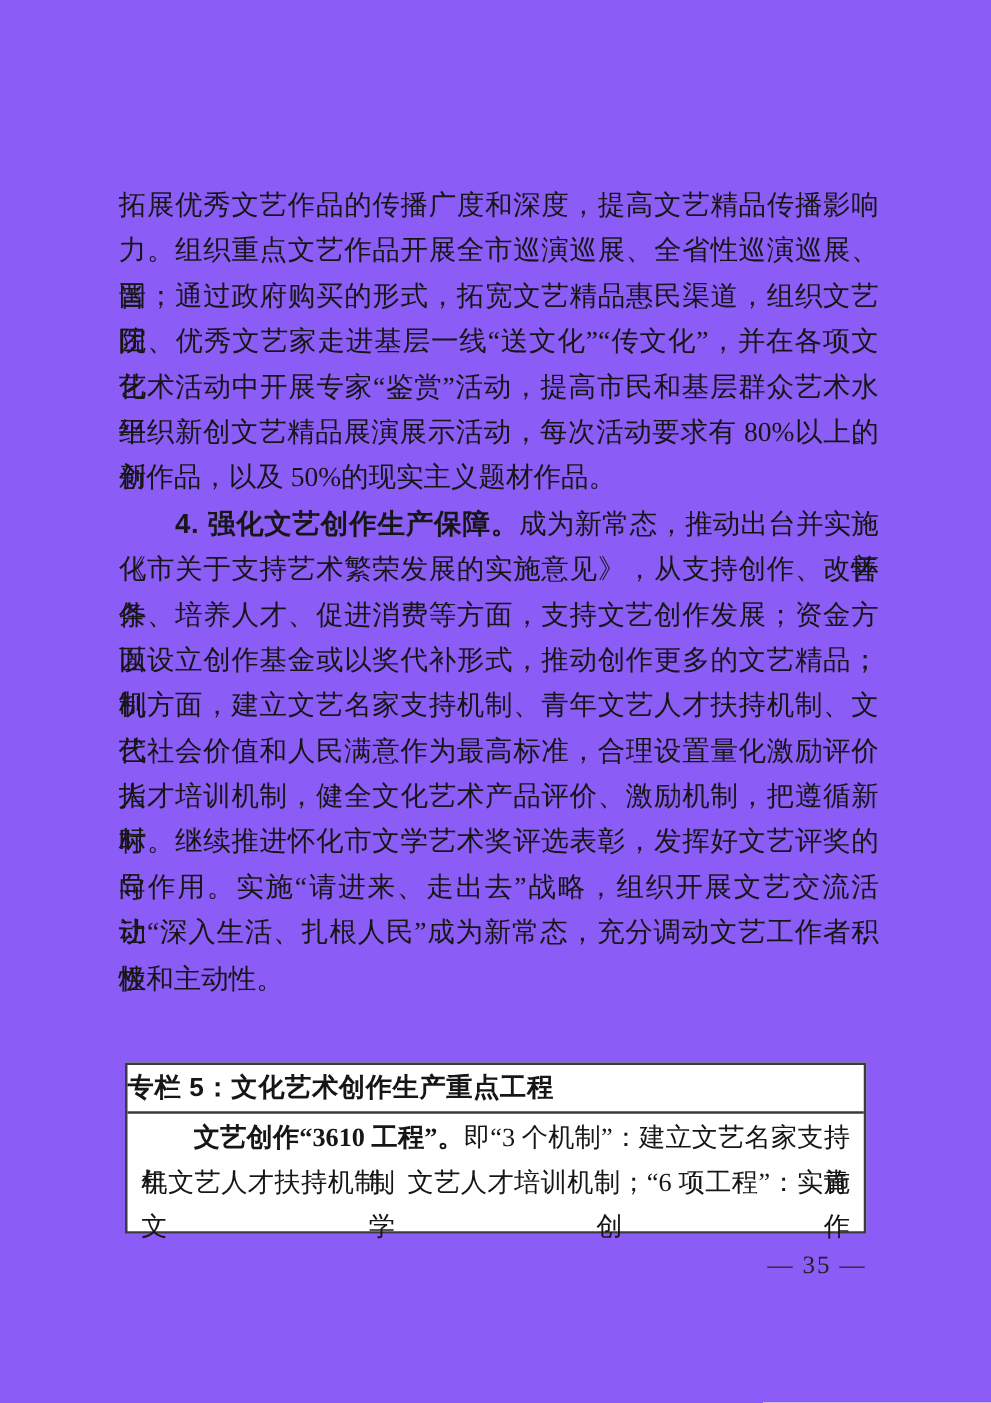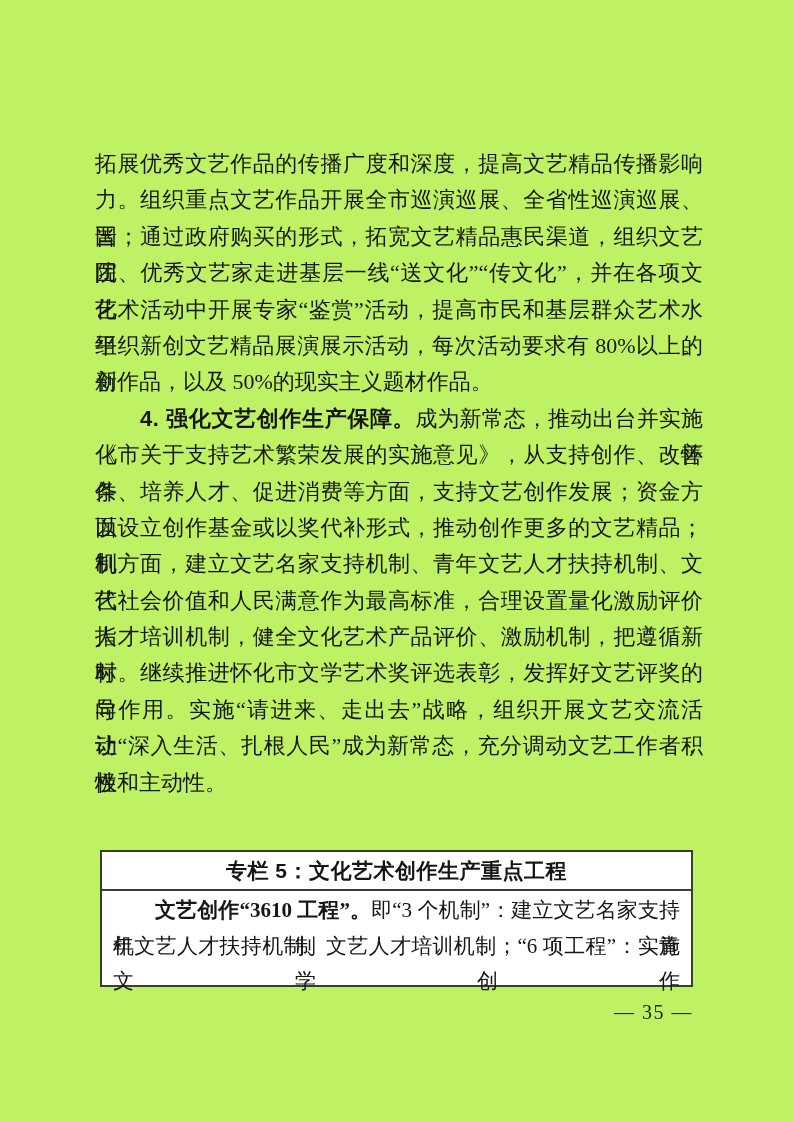--- a/index.html
+++ b/index.html
@@ -7,7 +7,7 @@
     position: relative;
     width: 793px;
     height: 1122px;
-    background: #bef264;
+    background: #8b5cf6;
     color: #161616;
     font-family: "Liberation Serif", "DejaVu Serif", serif;
     overflow: hidden;

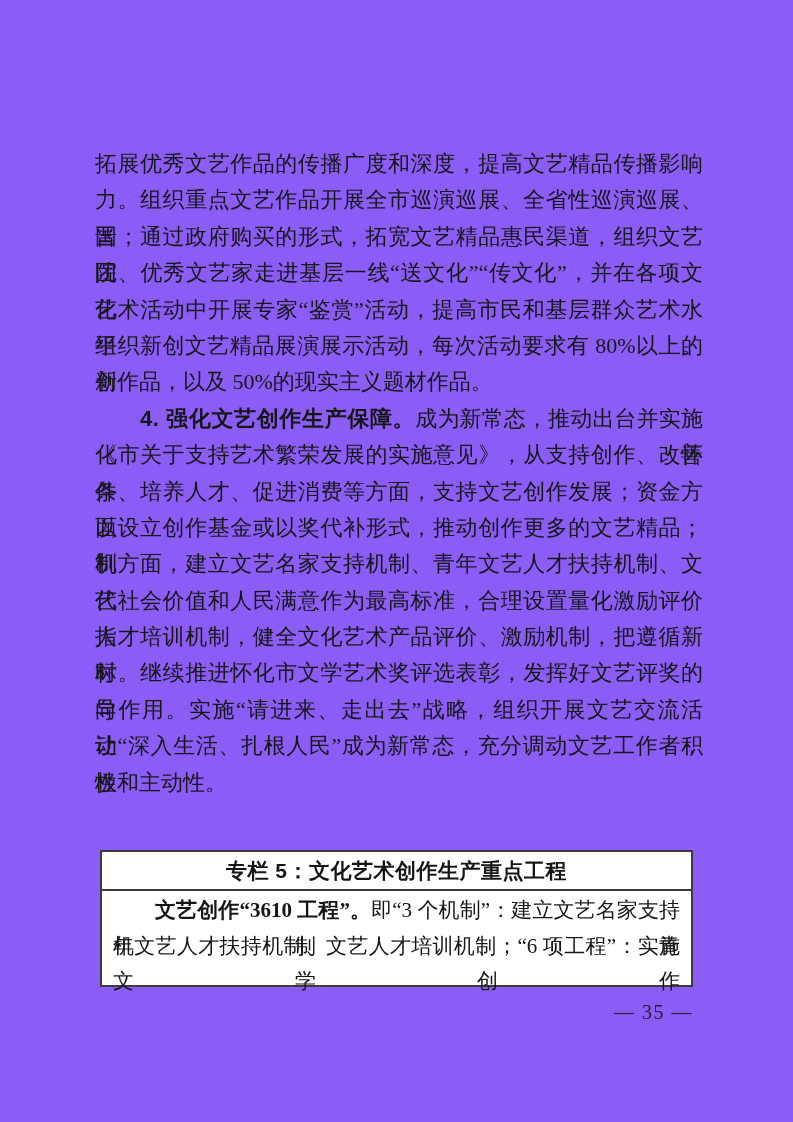--- a/index.html
+++ b/index.html
@@ -49,7 +49,6 @@
   .callout-title {
     height: 37px;
     line-height: 37px;
-    text-align: center;
     font-size: 21px;
     font-weight: 700;
     font-family: "Liberation Sans", "DejaVu Sans", sans-serif;

